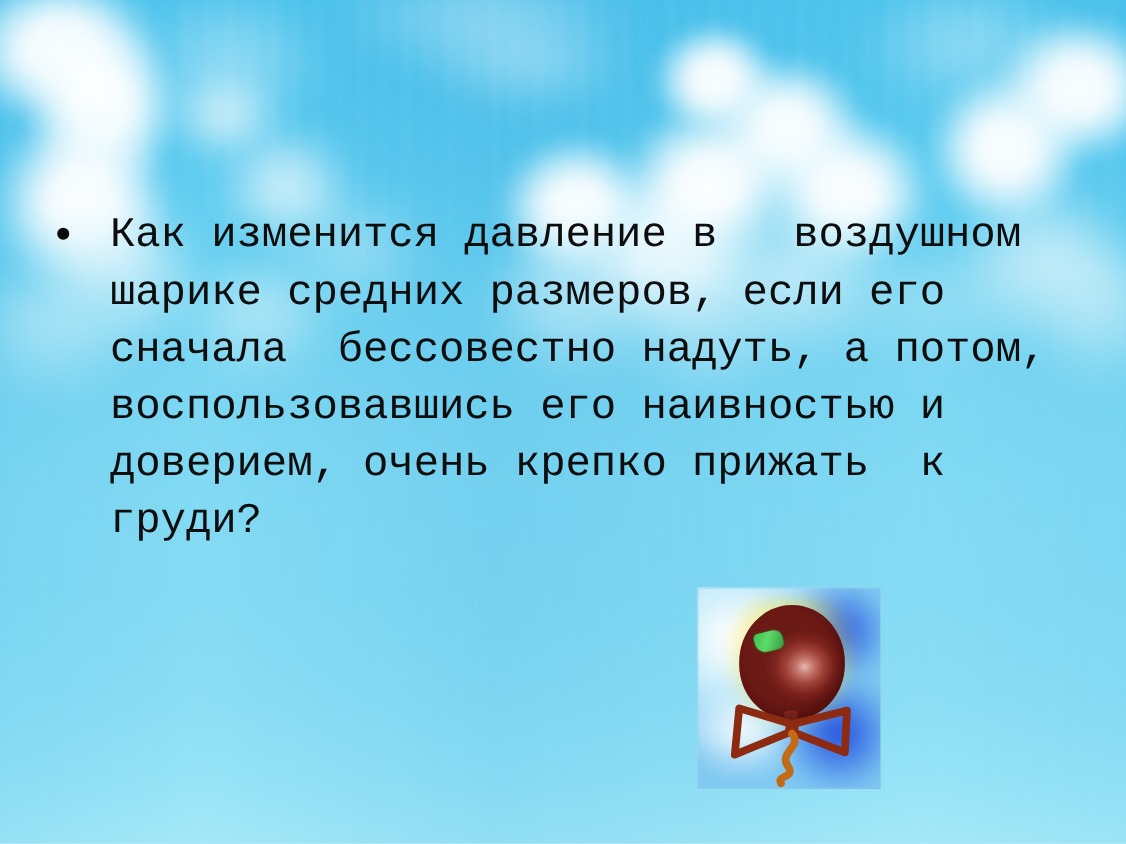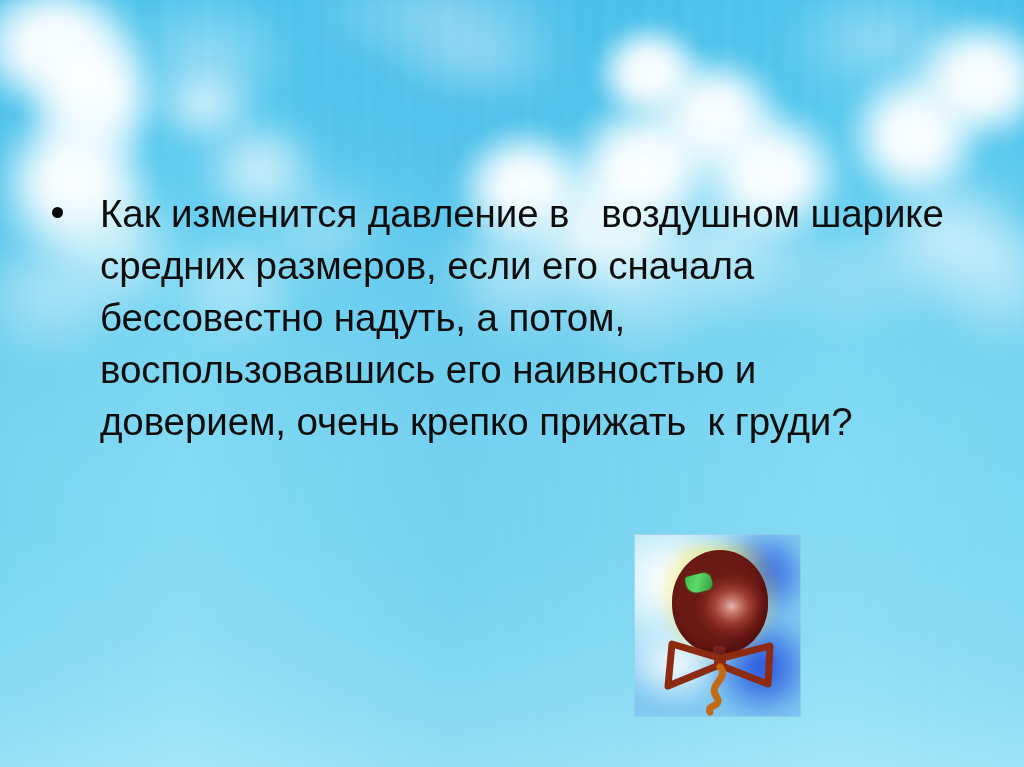--- a/index.html
+++ b/index.html
@@ -147,7 +147,7 @@
   .bullet-text {
     flex: 1 1 auto;
     padding-left: 37px;
-    font-family: Liberation Sans, sans-serif;
+    font-family: Liberation Mono, monospace;
     font-size: 38.5px;
     line-height: 52px;
     color: #0d0d0d;

